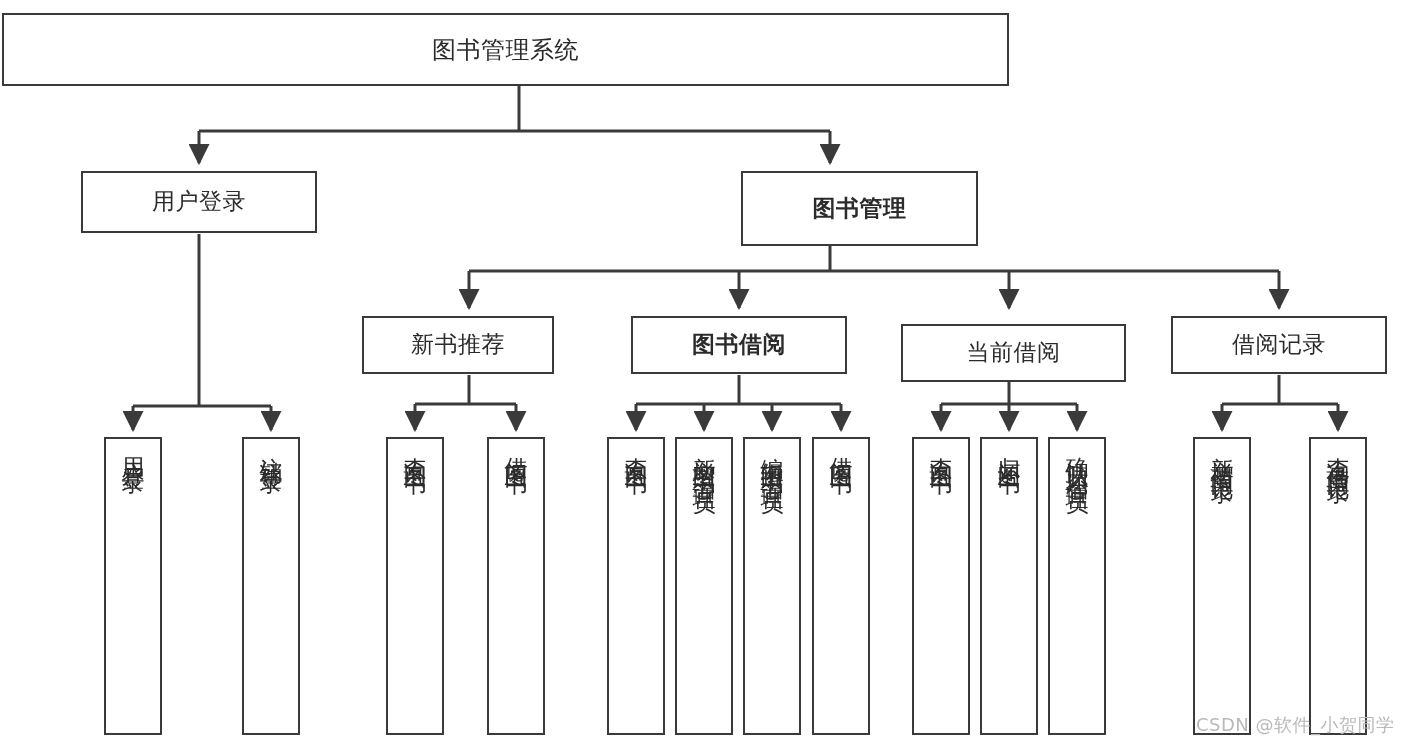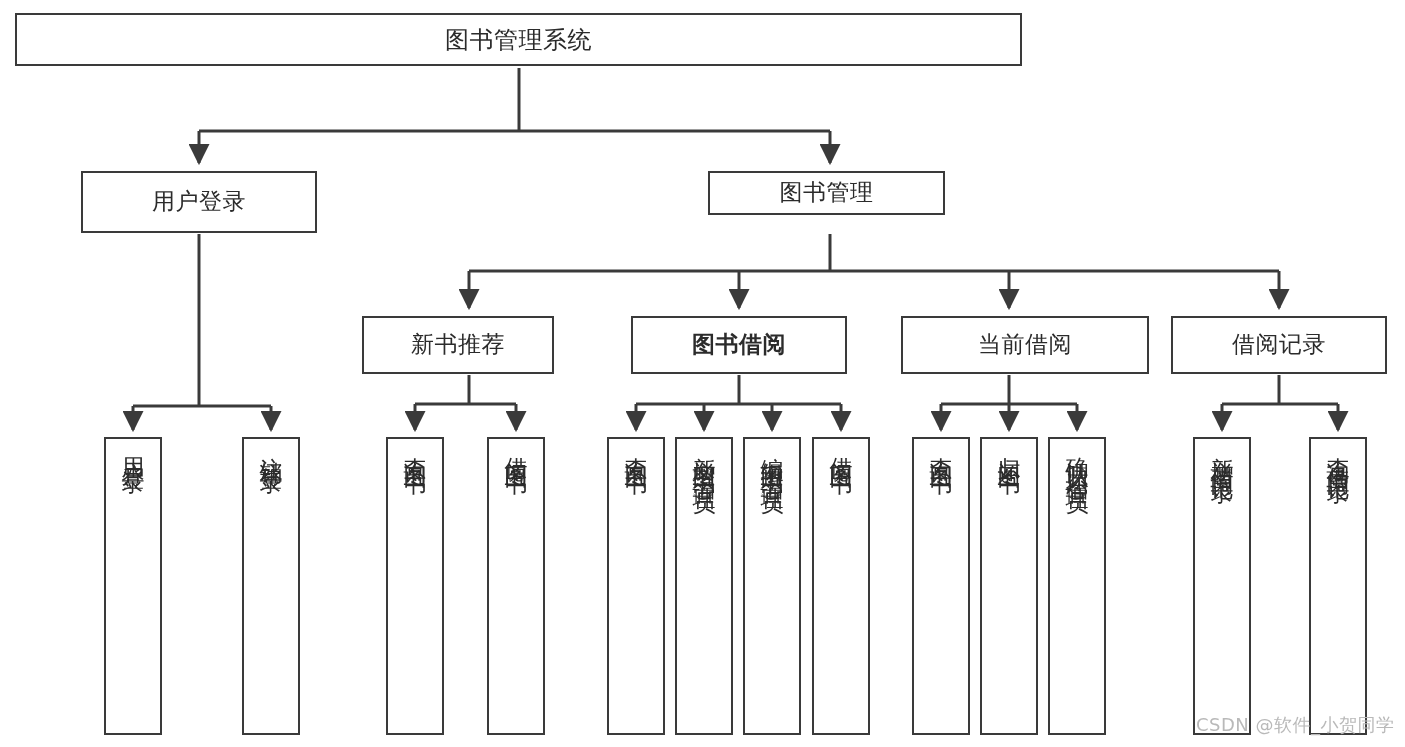--- a/index.html
+++ b/index.html
@@ -121,7 +121,7 @@
     </g>
   </svg>
 
-  <div class="node root" style="left:15px; top:13px; width:1007px; height:53px;">
+  <div class="node root" style="left:2px; top:13px; width:1007px; height:73px;">
     <span>图书管理系统</span>
   </div>
 

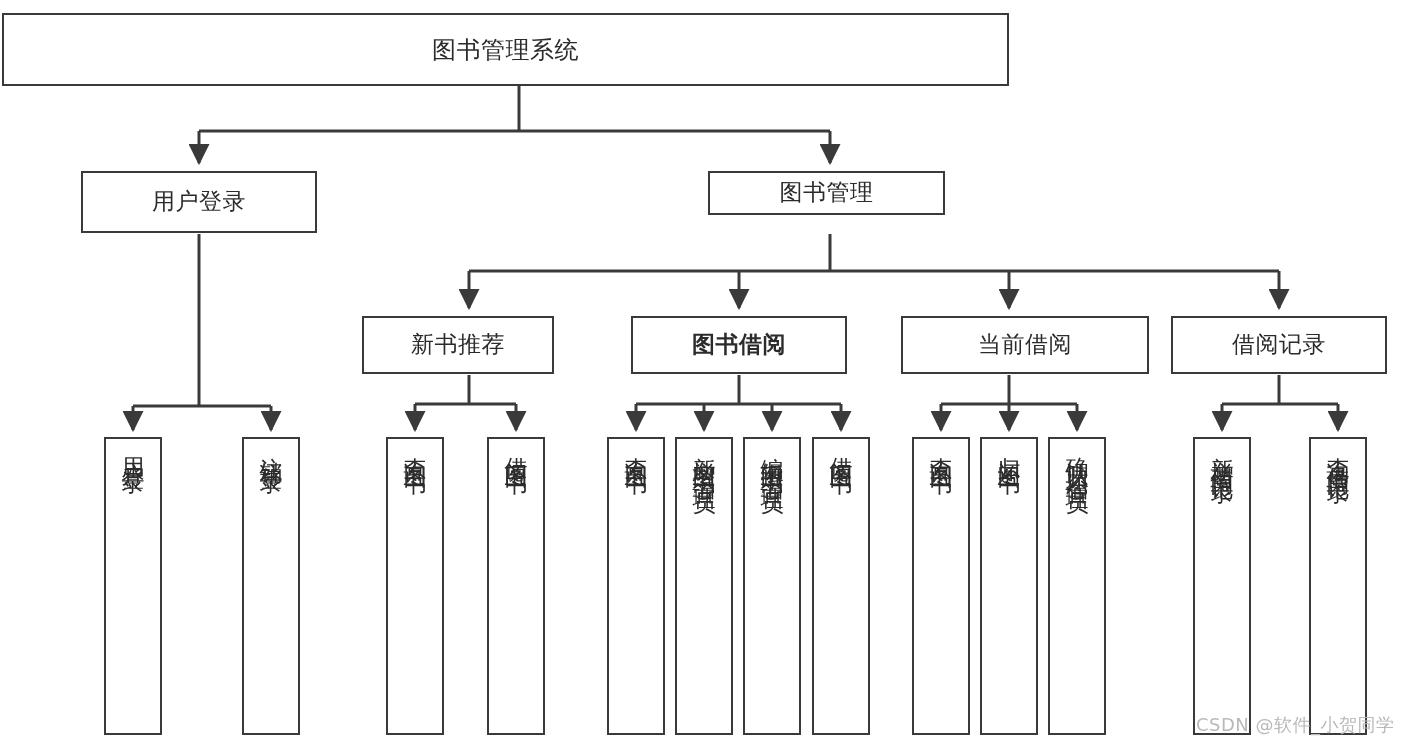--- a/index.html
+++ b/index.html
@@ -128,7 +128,7 @@
   <div class="node horiz" style="left:81px; top:171px; width:236px; height:62px;">
     <span>用户登录</span>
   </div>
-  <div class="node horiz" style="left:708px; top:171px; width:237px; height:44px;">
+  <div class="node horiz" style="left:741px; top:171px; width:237px; height:75px;font-weight:bold;">
     <span>图书管理</span>
   </div>
 

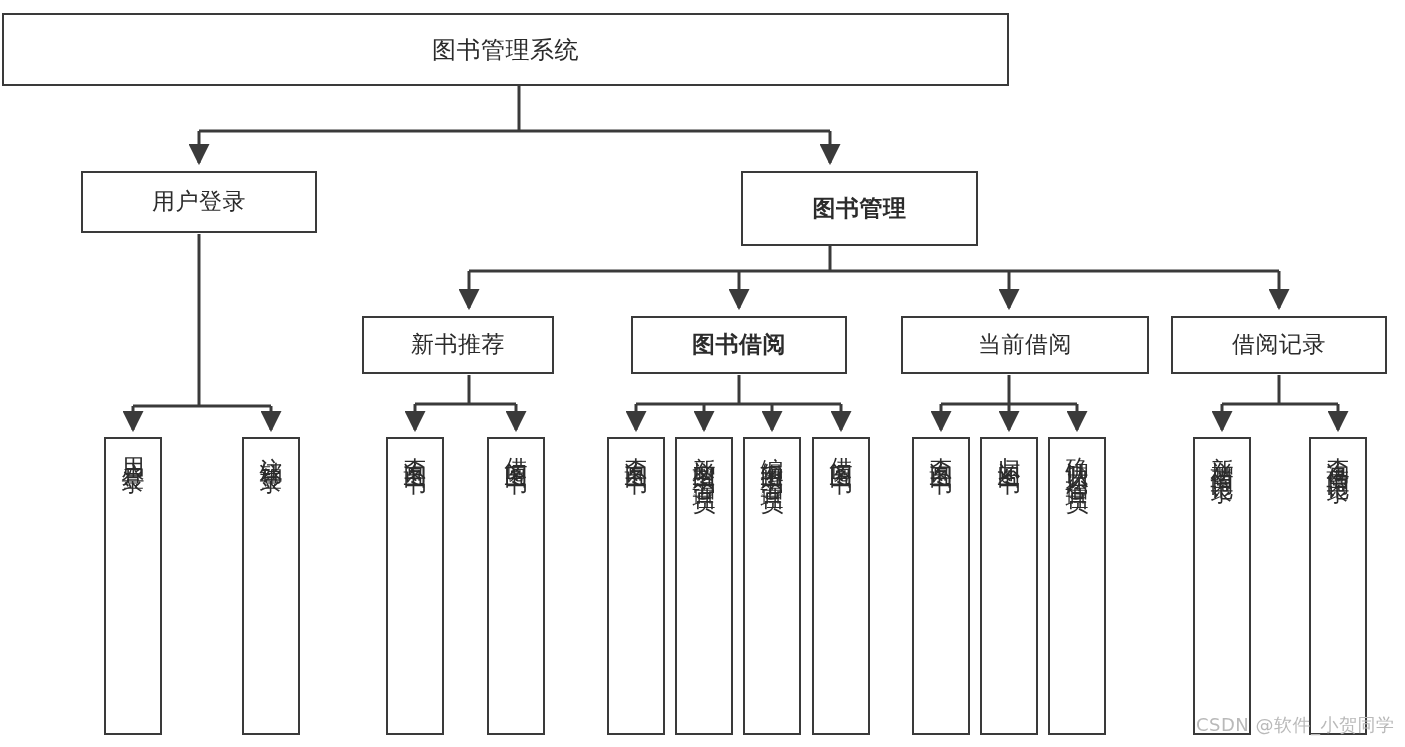--- a/index.html
+++ b/index.html
@@ -138,7 +138,7 @@
   <div class="node horiz" style="left:631px; top:316px; width:216px; height:58px;font-weight:bold;">
     <span>图书借阅</span>
   </div>
-  <div class="node horiz" style="left:901px; top:316px; width:248px; height:58px;text-align:center;">
+  <div class="node horiz" style="left:901px; top:324px; width:225px; height:58px;text-align:center;">
     <span>当前借阅</span>
   </div>
   <div class="node horiz" style="left:1171px; top:316px; width:216px; height:58px;text-align:right;">

